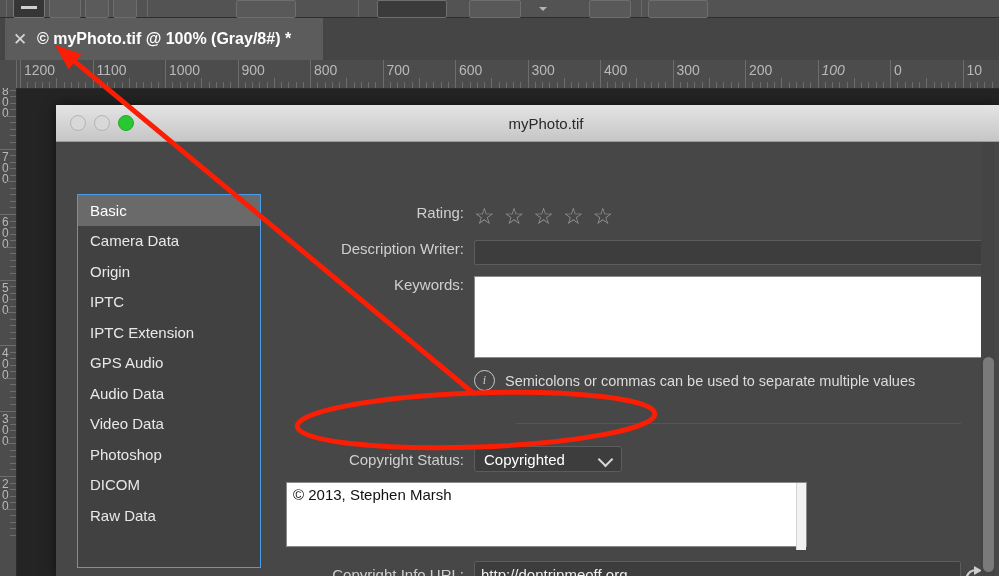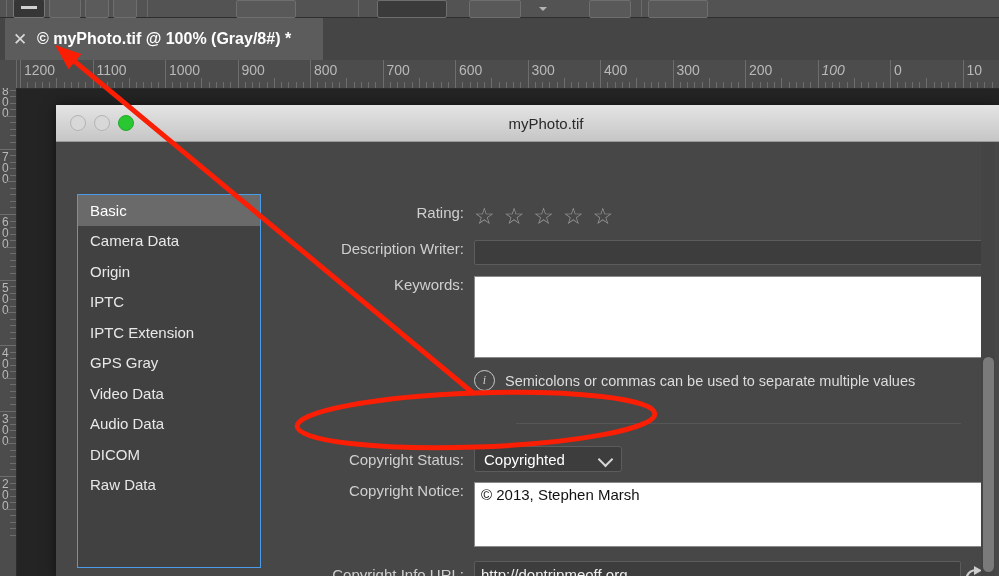--- a/index.html
+++ b/index.html
@@ -466,7 +466,7 @@
           <span>IPTC Extension</span>
         </div>
         <div class="side-item">
-          <span>GPS Gray</span>
+          <span>GPS Audio</span>
         </div>
         <div class="side-item">
           <span>Video Data</span>

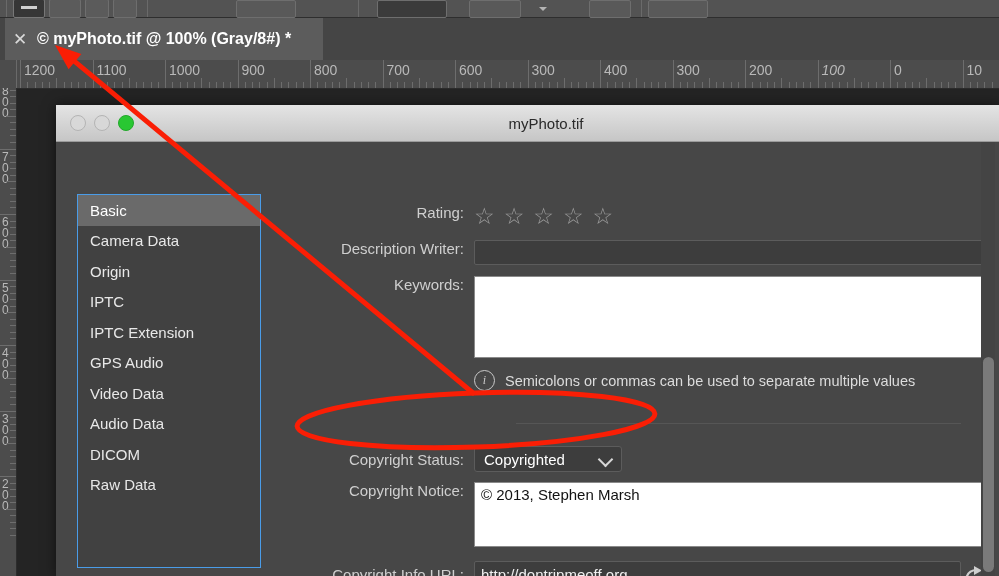--- a/index.html
+++ b/index.html
@@ -469,10 +469,10 @@
           <span>GPS Audio</span>
         </div>
         <div class="side-item">
+          <span>Audio Data</span>
+        </div>
+        <div class="side-item">
           <span>Video Data</span>
-        </div>
-        <div class="side-item">
-          <span>Audio Data</span>
         </div>
         <div class="side-item">
           <span>DICOM</span>

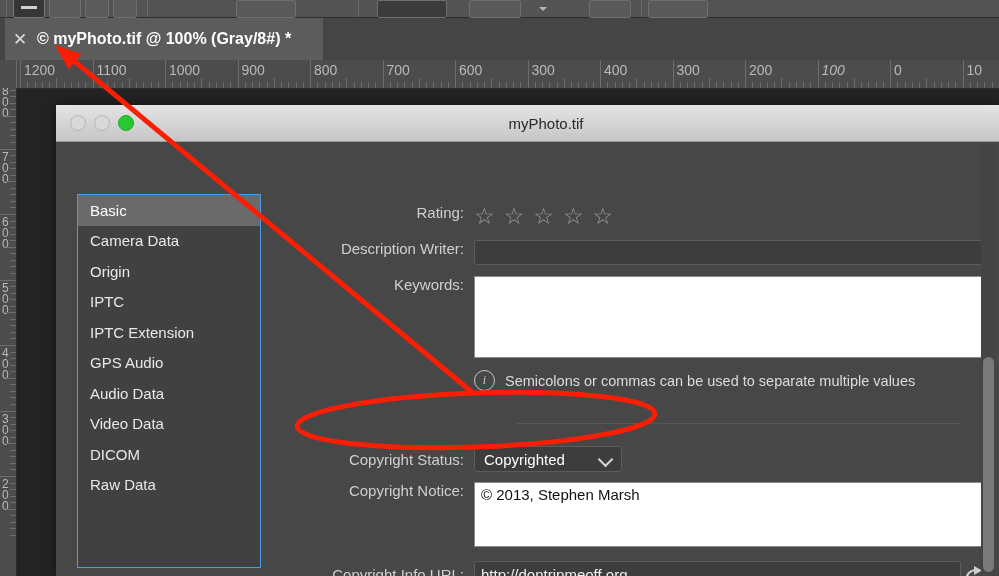--- a/index.html
+++ b/index.html
@@ -475,6 +475,9 @@
           <span>Video Data</span>
         </div>
         <div class="side-item">
+          <span>Photoshop</span>
+        </div>
+        <div class="side-item">
           <span>DICOM</span>
         </div>
         <div class="side-item">

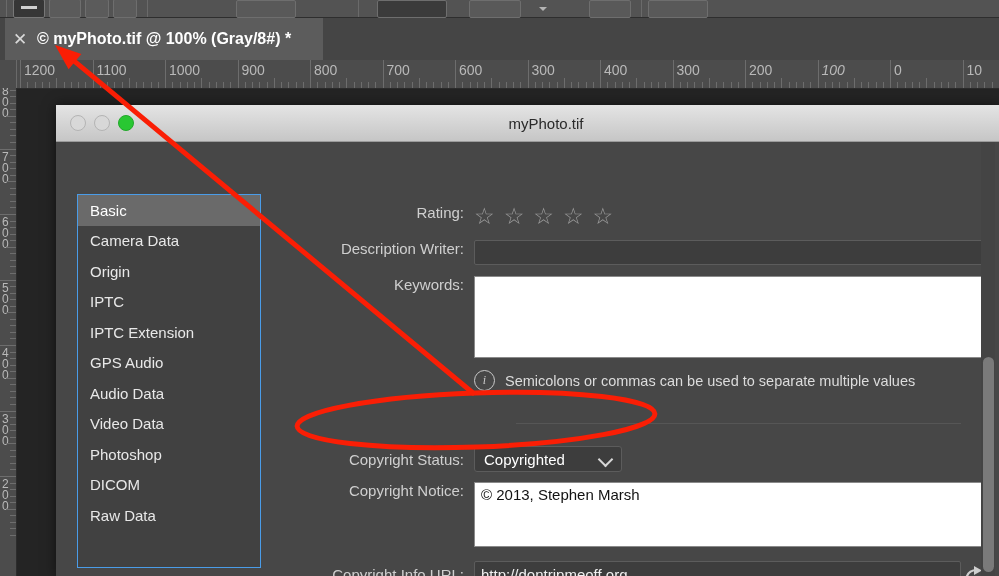--- a/index.html
+++ b/index.html
@@ -527,7 +527,6 @@
       </div>
 
       <div class="row" style="left:0;top:340px;">
-        <div class="lab">Copyright Notice:</div>
         <div style="position:relative;">
           <textarea class="input-white" style="width: 521px; height: 65px; resize: none;">© 2013, Stephen Marsh</textarea>
           <div class="white-scroll"></div>

